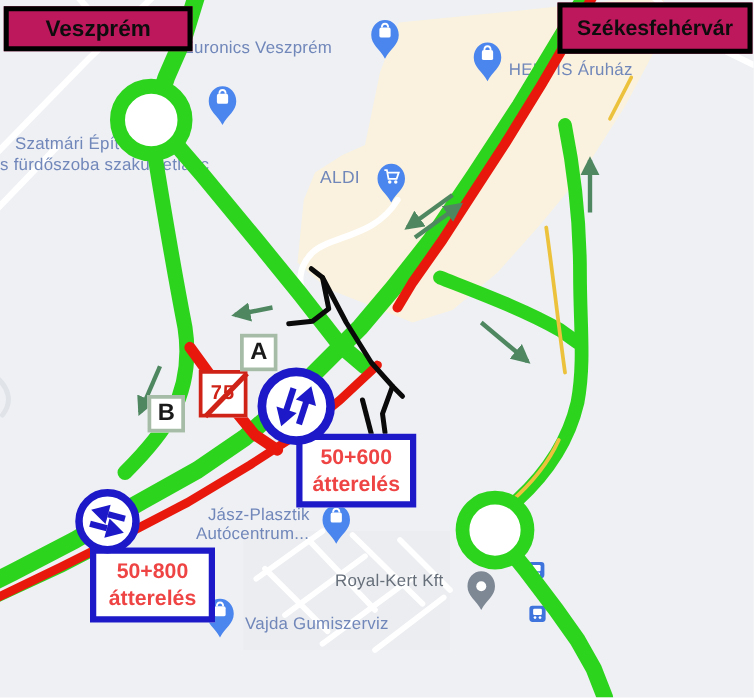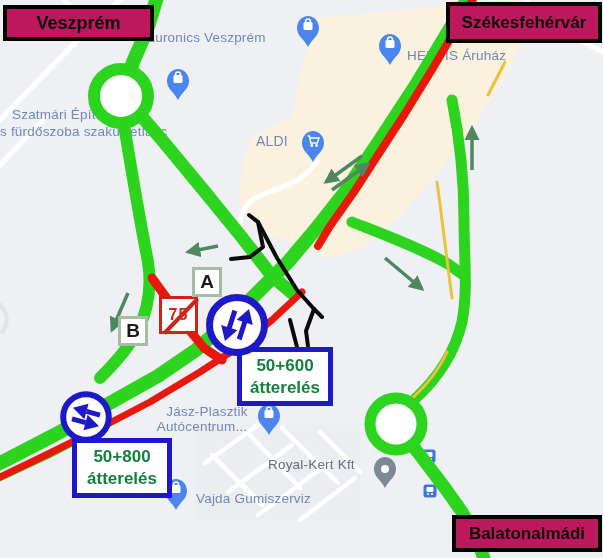--- a/index.html
+++ b/index.html
@@ -20,7 +20,7 @@
   .cb-balaton{left:452px;top:515px;width:150px;height:37px}
 
   .detourbox{position:absolute;background:#fff;border:5px solid #1d19c8;box-sizing:border-box;
-             color:#15803d;font-weight:bold;font-size:17px;text-align:center;line-height:1.28;
+             color:#ef4444;font-weight:bold;font-size:17px;text-align:center;line-height:1.28;
              display:flex;flex-direction:column;justify-content:center;z-index:20}
   .db-600{left:237px;top:347px;width:96px;height:59px}
   .db-800{left:72px;top:438px;width:100px;height:60px}

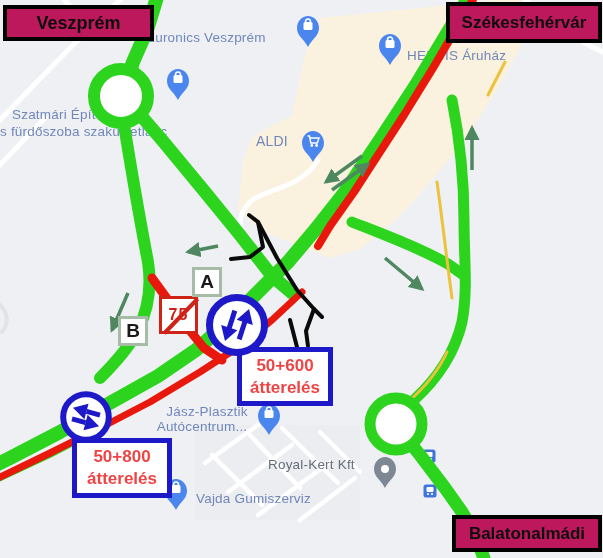--- a/index.html
+++ b/index.html
@@ -224,9 +224,6 @@
   <div class="citybox cb-szekes">
     <span>Székesfehérvár</span>
   </div>
-  <div class="citybox cb-balaton">
-    <span>Balatonalmádi</span>
-  </div>
 
 </div>
 

